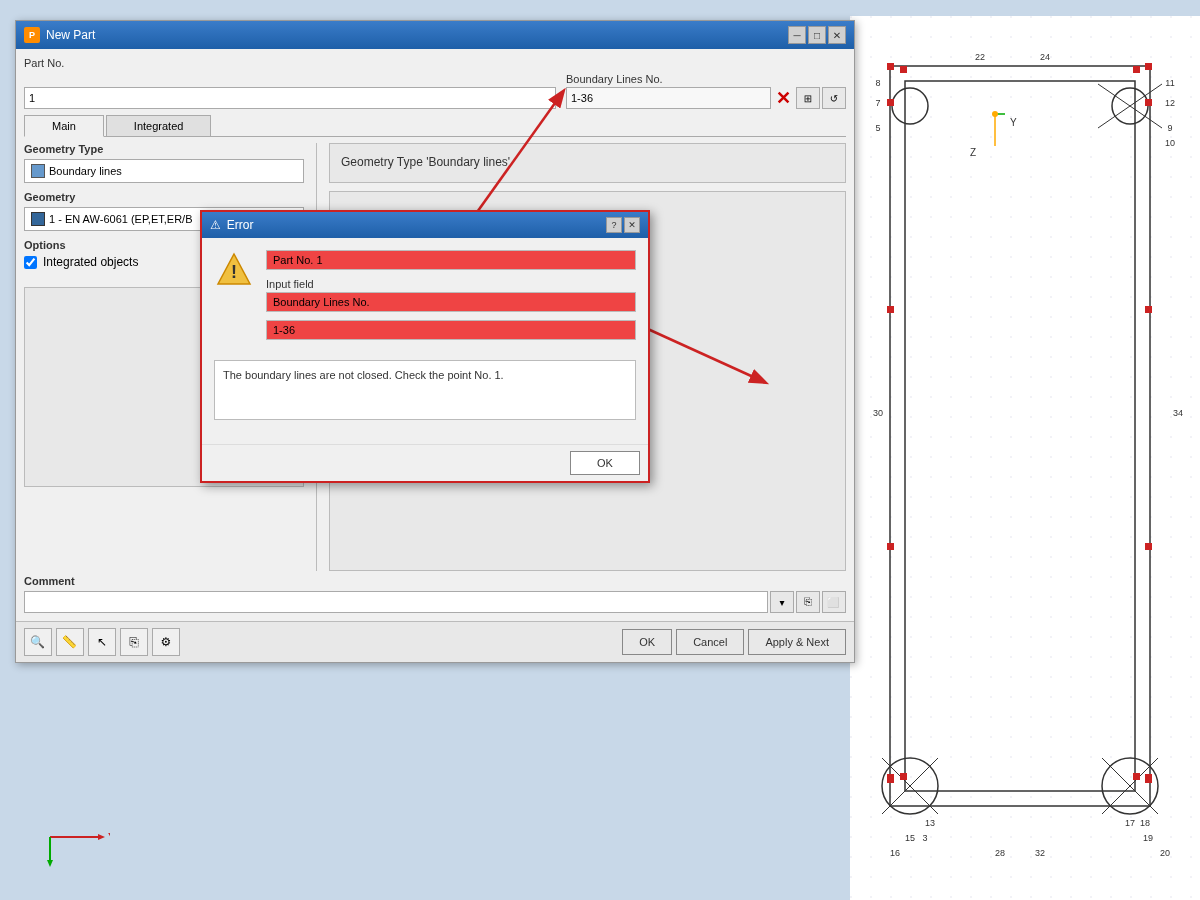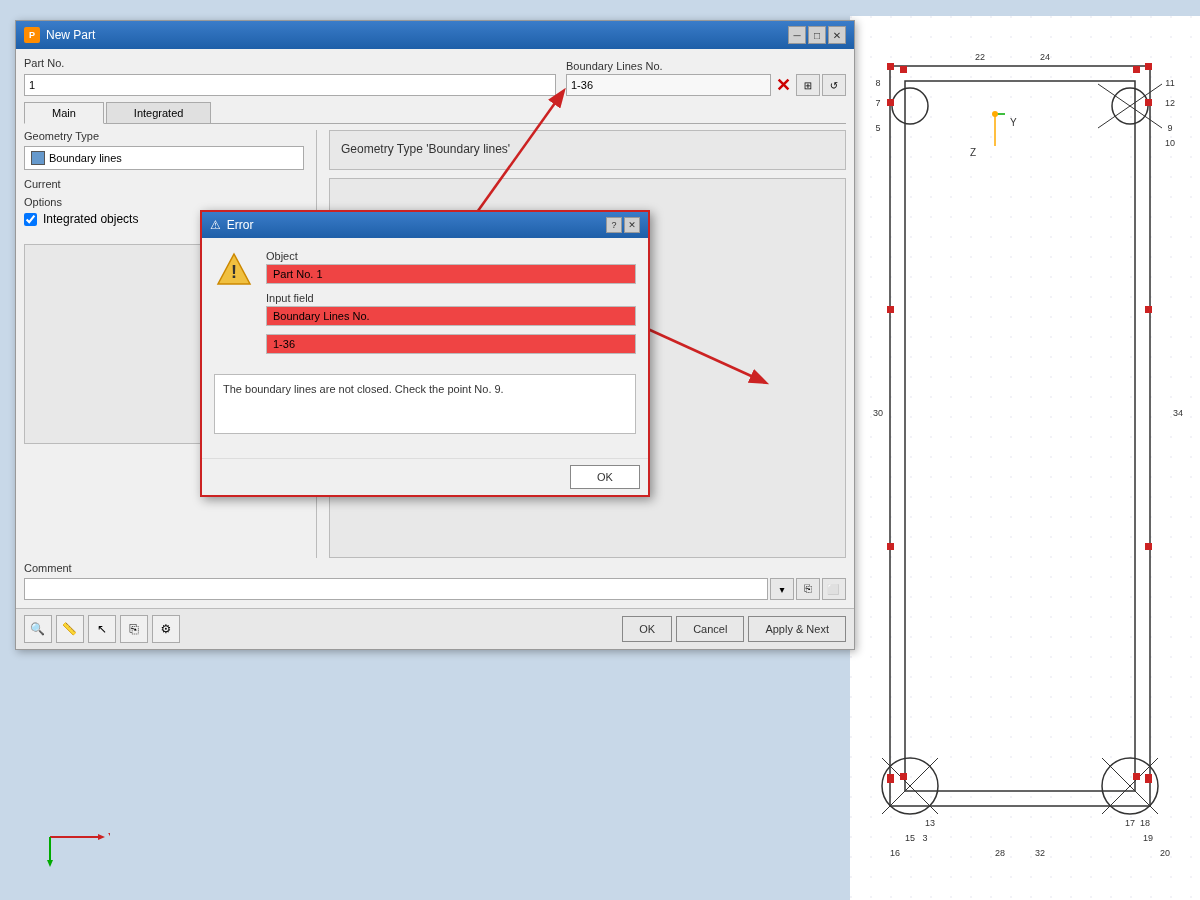--- a/index.html
+++ b/index.html
@@ -92,7 +92,7 @@
     .part-no-label {
       font-size: 11px;
       color: #333;
-      margin-bottom: 5px;
+      margin-bottom: 18px;
     }
 
     .part-no-input {

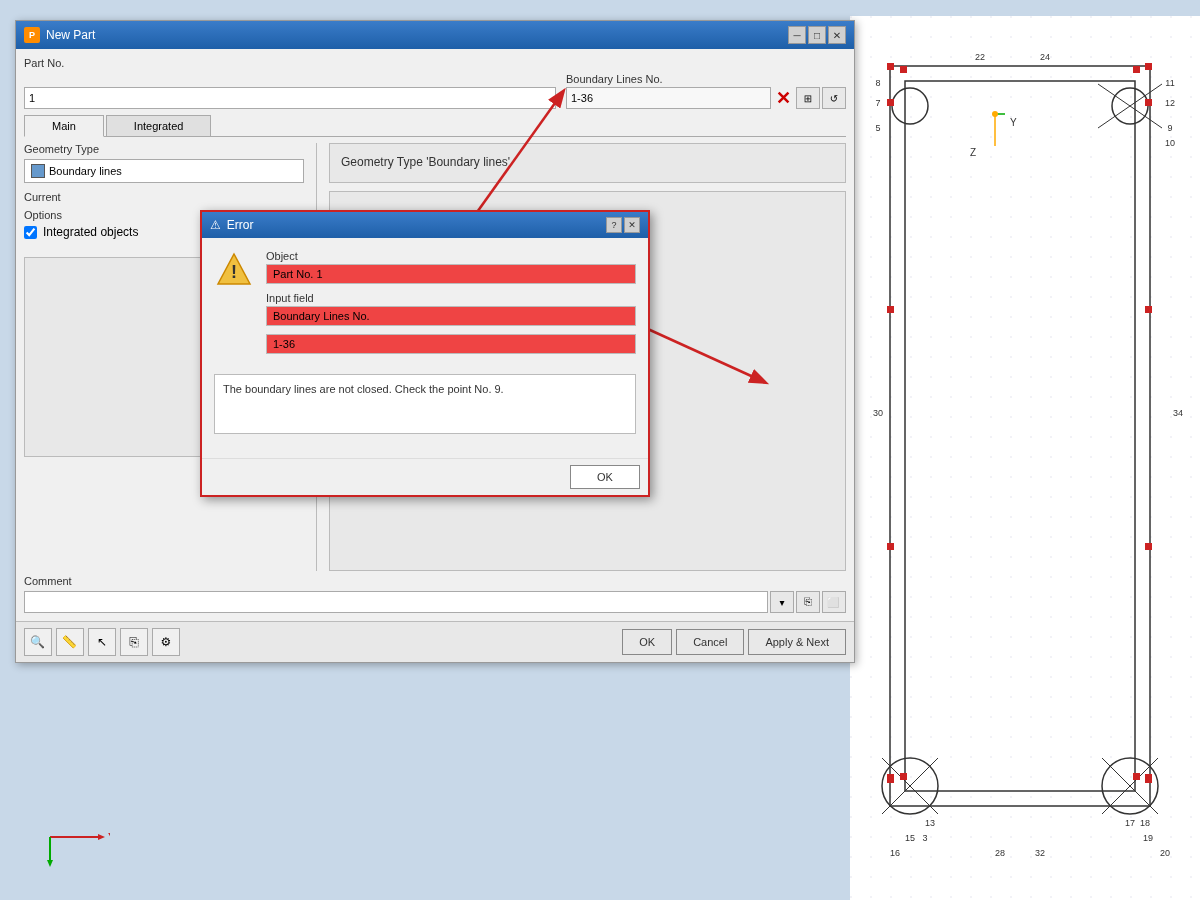--- a/index.html
+++ b/index.html
@@ -190,7 +190,7 @@
       font-size: 11px;
       color: #333;
       margin-bottom: 4px;
-      font-weight: normal;
+      font-weight: bold;
     }
 
     .section-value-box {

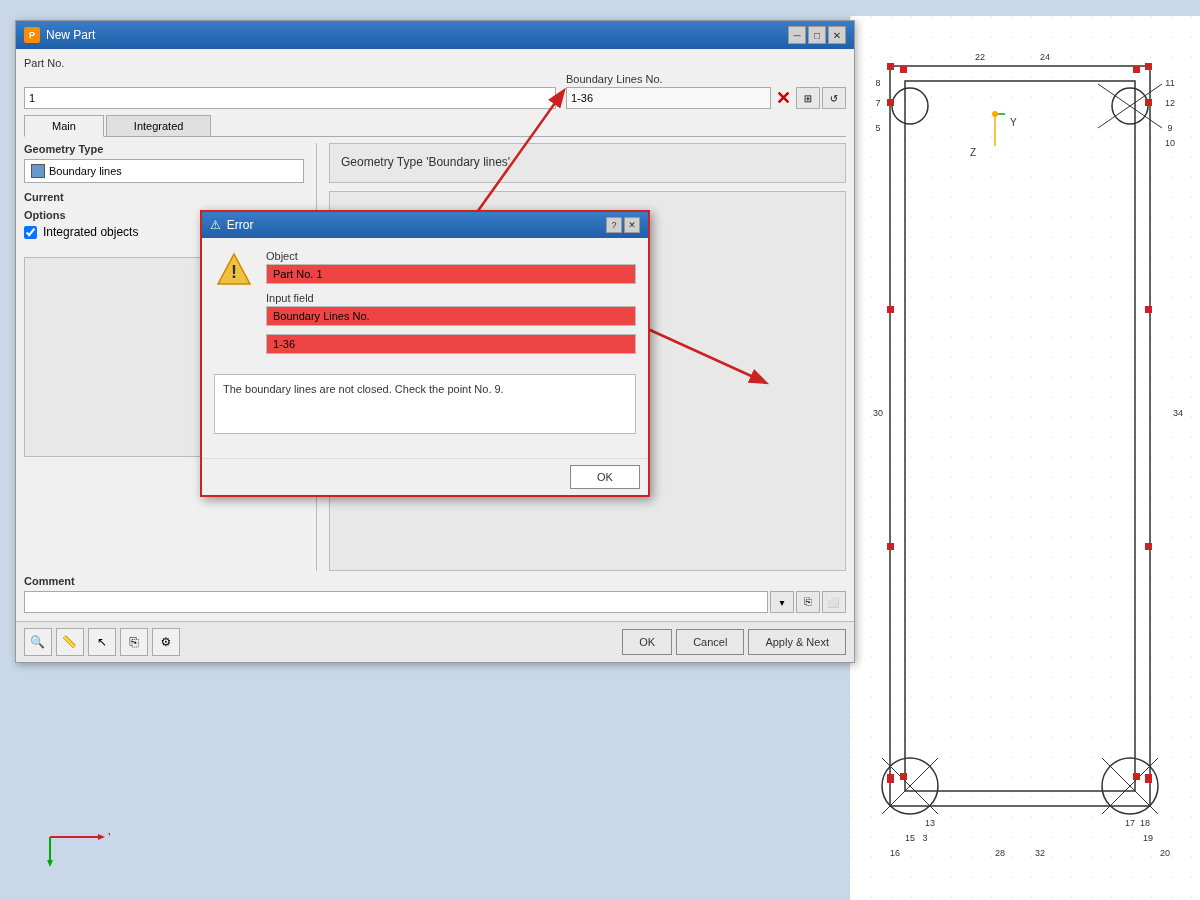--- a/index.html
+++ b/index.html
@@ -595,7 +595,7 @@
         </div>
 
         <div class="small-label-section">
-          <div class="section-label">Current</div>
+          <div class="section-label">Geometry</div>
         </div>
 
         <div class="small-label-section">

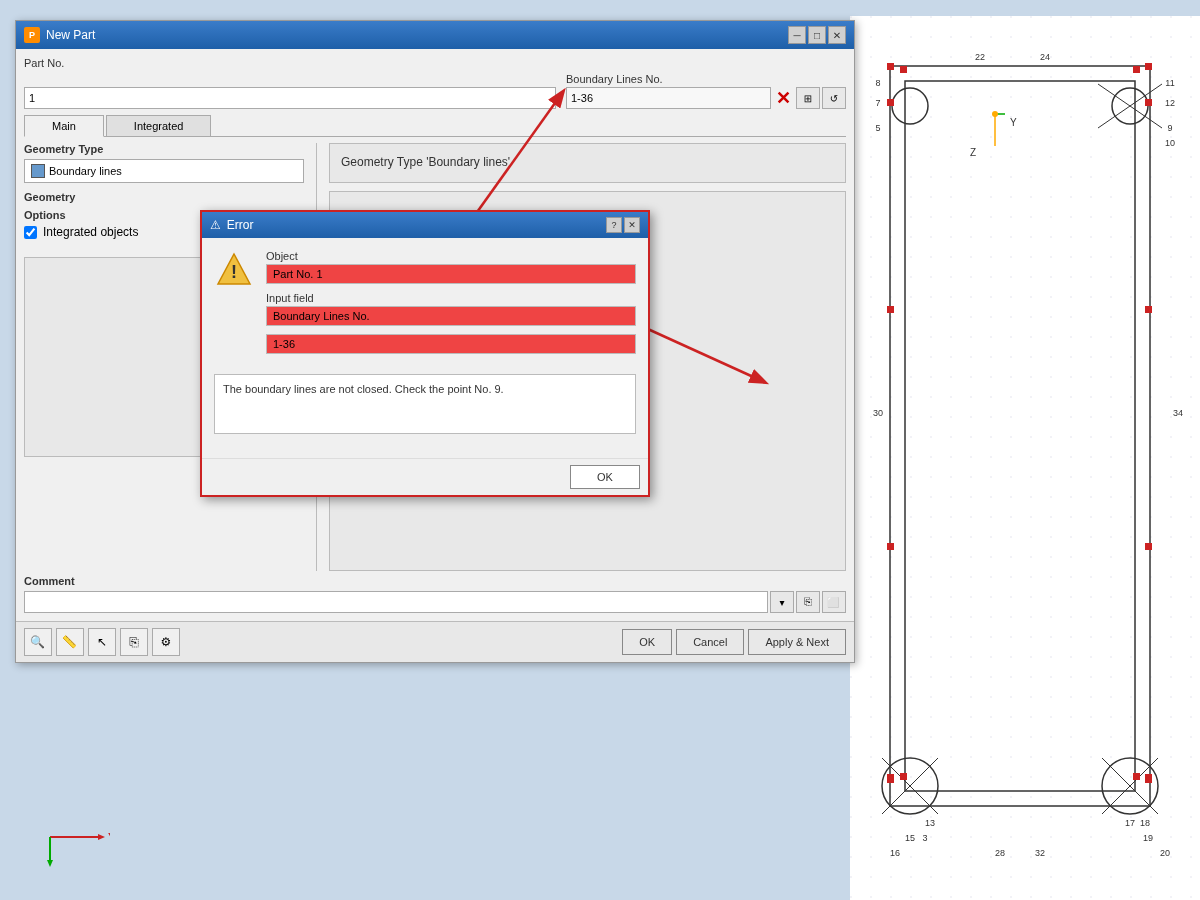--- a/index.html
+++ b/index.html
@@ -596,6 +596,10 @@
 
         <div class="small-label-section">
           <div class="section-label">Geometry</div>
+          <div class="section-value-box">
+            <div class="material-color-box"></div>
+            <span>1 - EN AW-6061 (EP,ET,ER/B</span>
+          </div>
         </div>
 
         <div class="small-label-section">

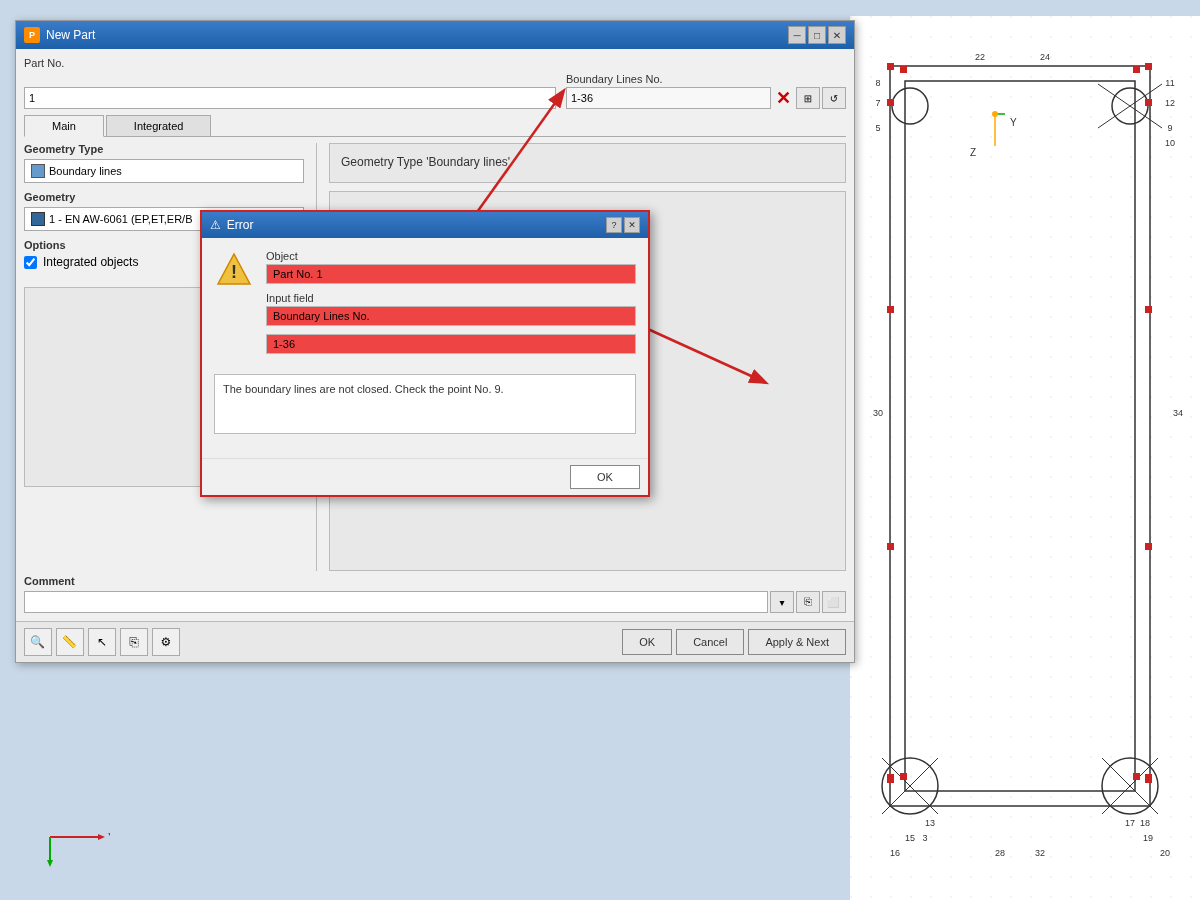--- a/index.html
+++ b/index.html
@@ -678,7 +678,6 @@
       <div class="error-fields">
 
         <div class="error-field-group">
-          <div class="error-field-label">Object</div>
           <div class="error-field-value">Part No. 1</div>
         </div>
 

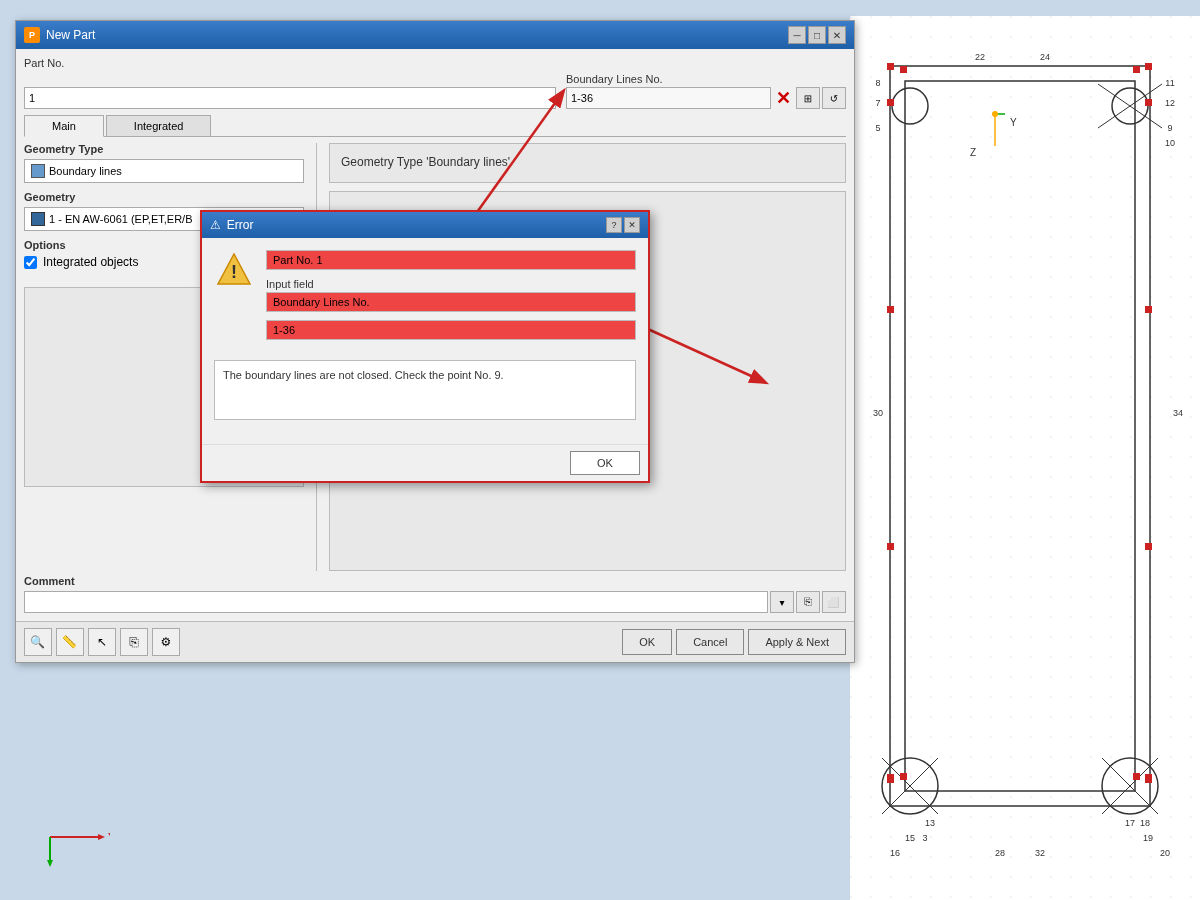--- a/index.html
+++ b/index.html
@@ -693,7 +693,7 @@
       </div>
     </div>
 
-    <div class="error-message-box">The boundary lines are not closed. Check the point No. 9.</div>
+    <div class="error-message-box">The boundary lines are not closed. Check the point No. 1.</div>
 
   </div>
 

